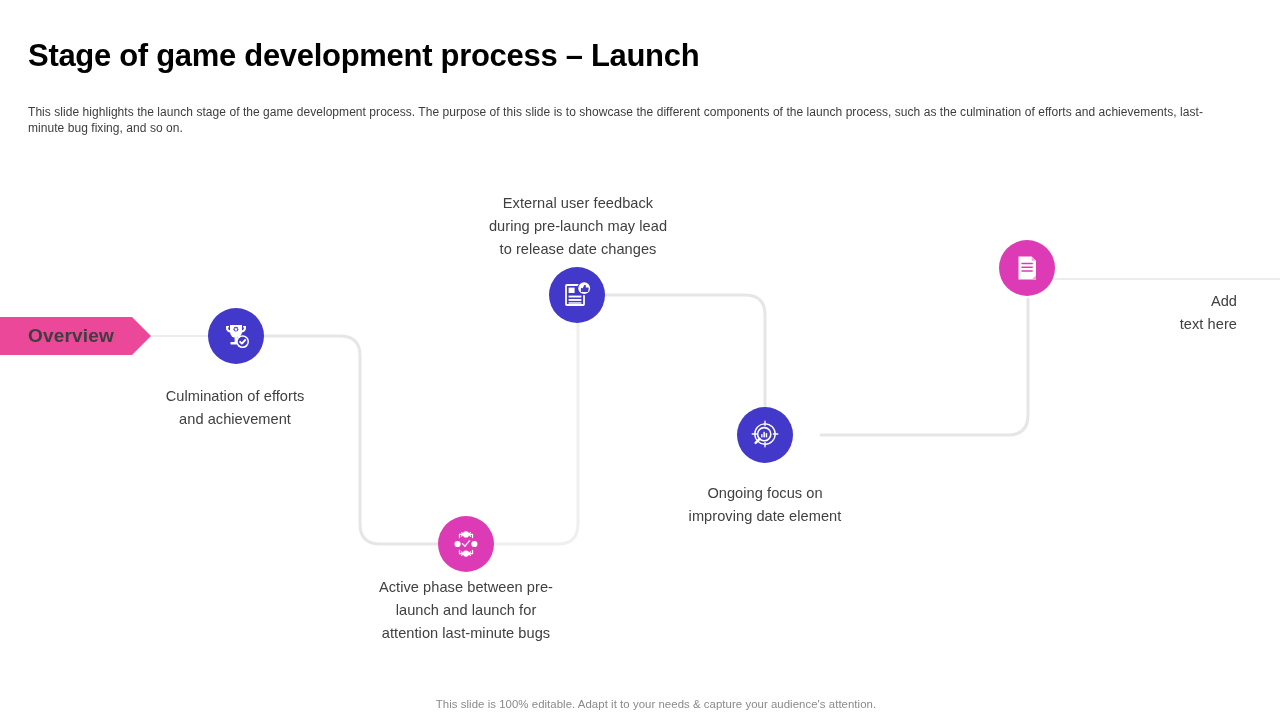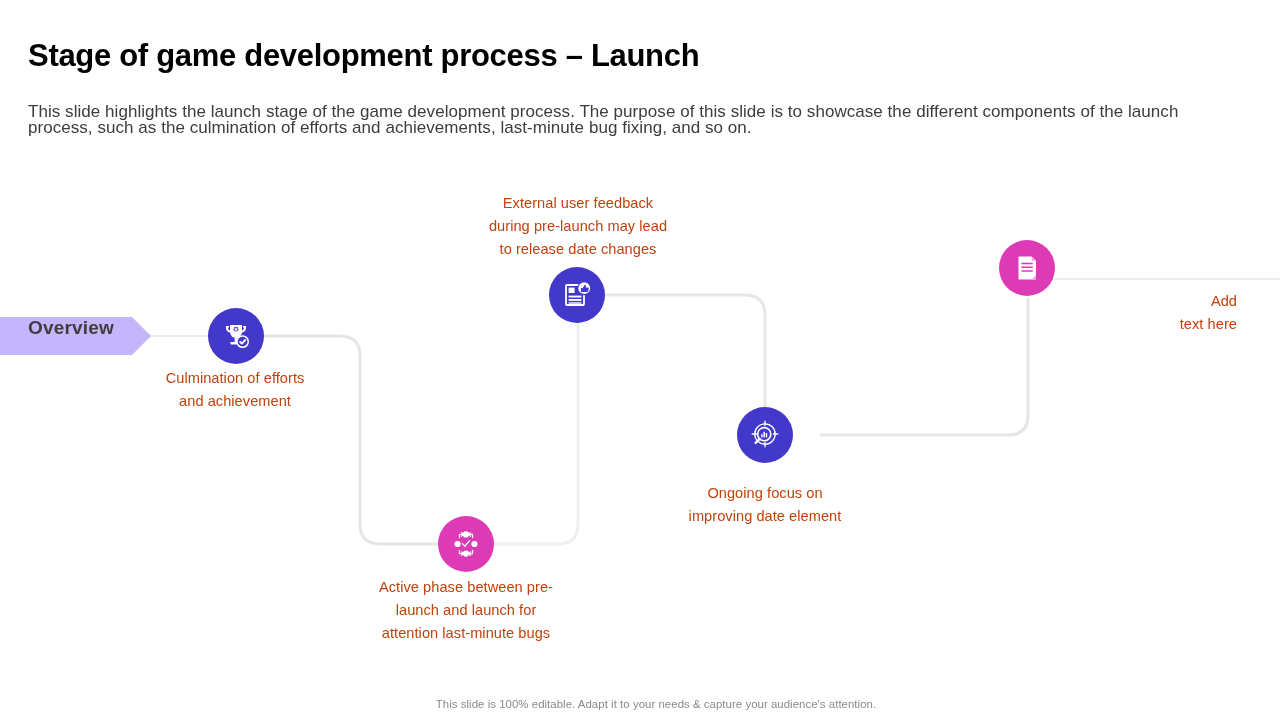--- a/index.html
+++ b/index.html
@@ -19,7 +19,7 @@
   }
   .subtitle {
     position: absolute; left: 28px; top: 104px; width: 1190px;
-    font-size: 17px; line-height: 16px; color: #3d3d3d;
+    font-size: 12px; line-height: 16px; color: #3d3d3d;
     letter-spacing: 0.05px;
   }
 

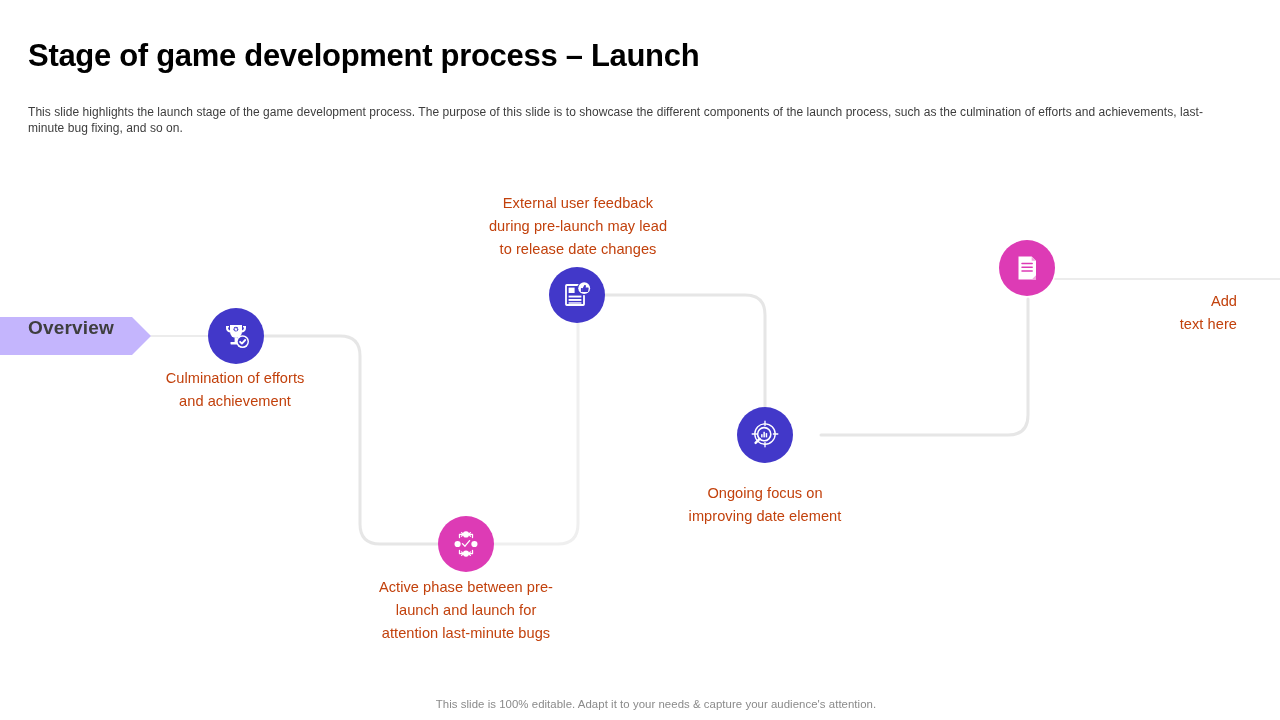--- a/index.html
+++ b/index.html
@@ -52,7 +52,7 @@
   
   .caption {
     position: absolute;
-    font-size: 14.6px; line-height: 23px; color: #c2410c;
+    font-size: 14.6px; line-height: 23px; color: #404040;
     text-align: center; letter-spacing: 0.05px;
   }
   .caption.left { text-align: left; }

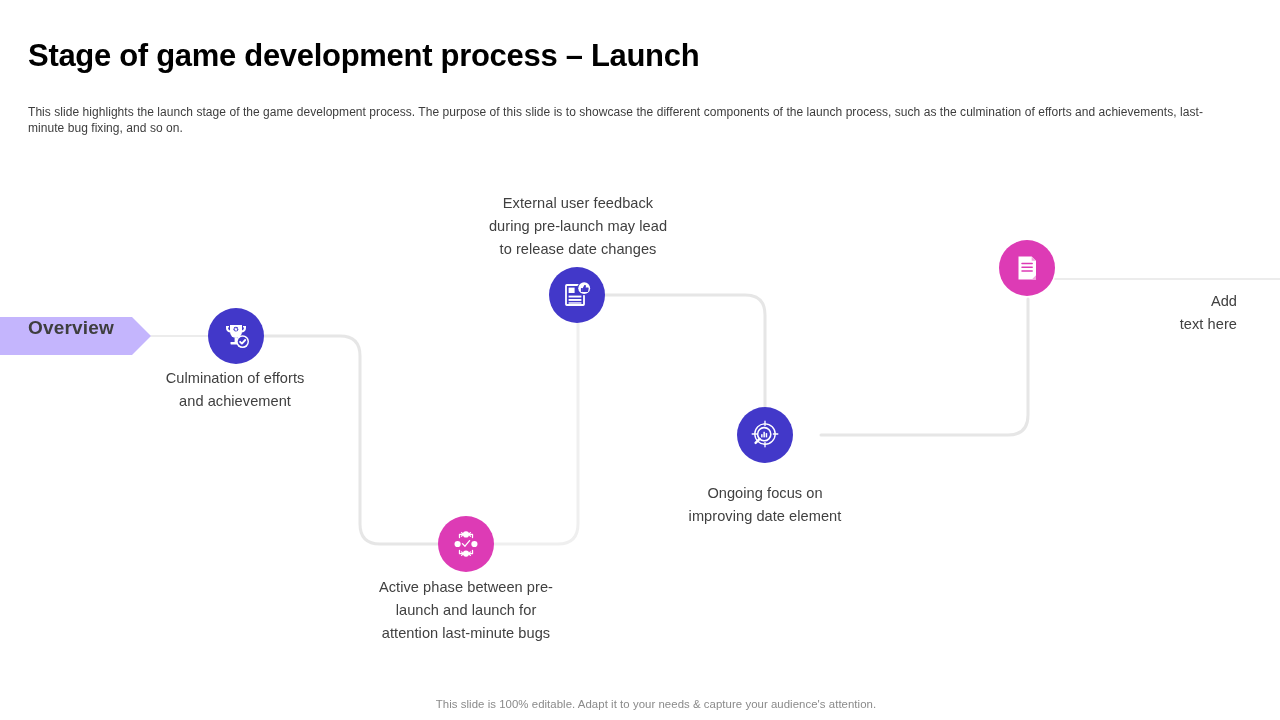--- a/index.html
+++ b/index.html
@@ -27,8 +27,8 @@
   .overview-tag {
     position: absolute; left: 0px; top: 317px;
     width: 151px; height: 38px;
-    background: #c4b5fd;
-    display: flex; 
+    background: #ec4899;
+    display: flex; align-items: center;
     clip-path: polygon(0 0, 132px 0, 151px 50%, 132px 100%, 0 100%);
   }
   .overview-tag span {

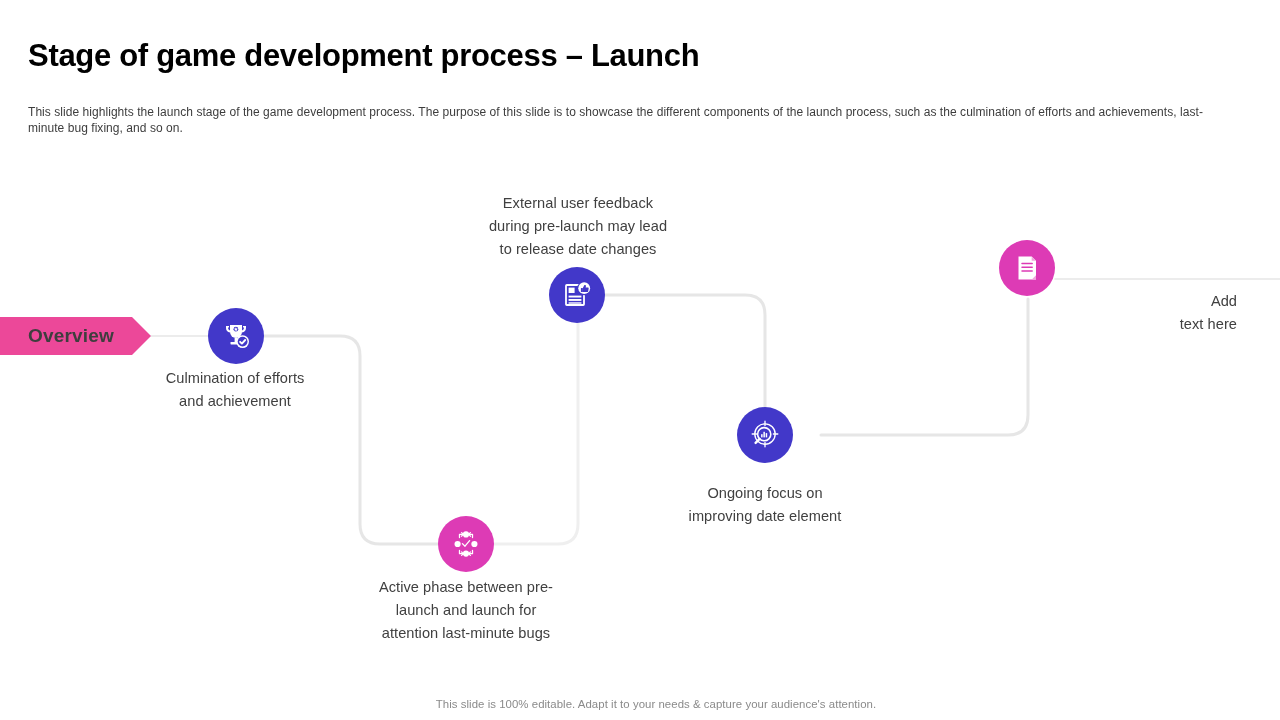--- a/index.html
+++ b/index.html
@@ -107,7 +107,7 @@
       </svg>
     </span>
   </div>
-  <div class="caption" style="left:120px; top:367px; width:230px;">
+  <div class="caption" style="left:120px; top:385px; width:230px;">
     <div>Culmination of efforts</div>
     <div>and achievement</div>
   </div>

